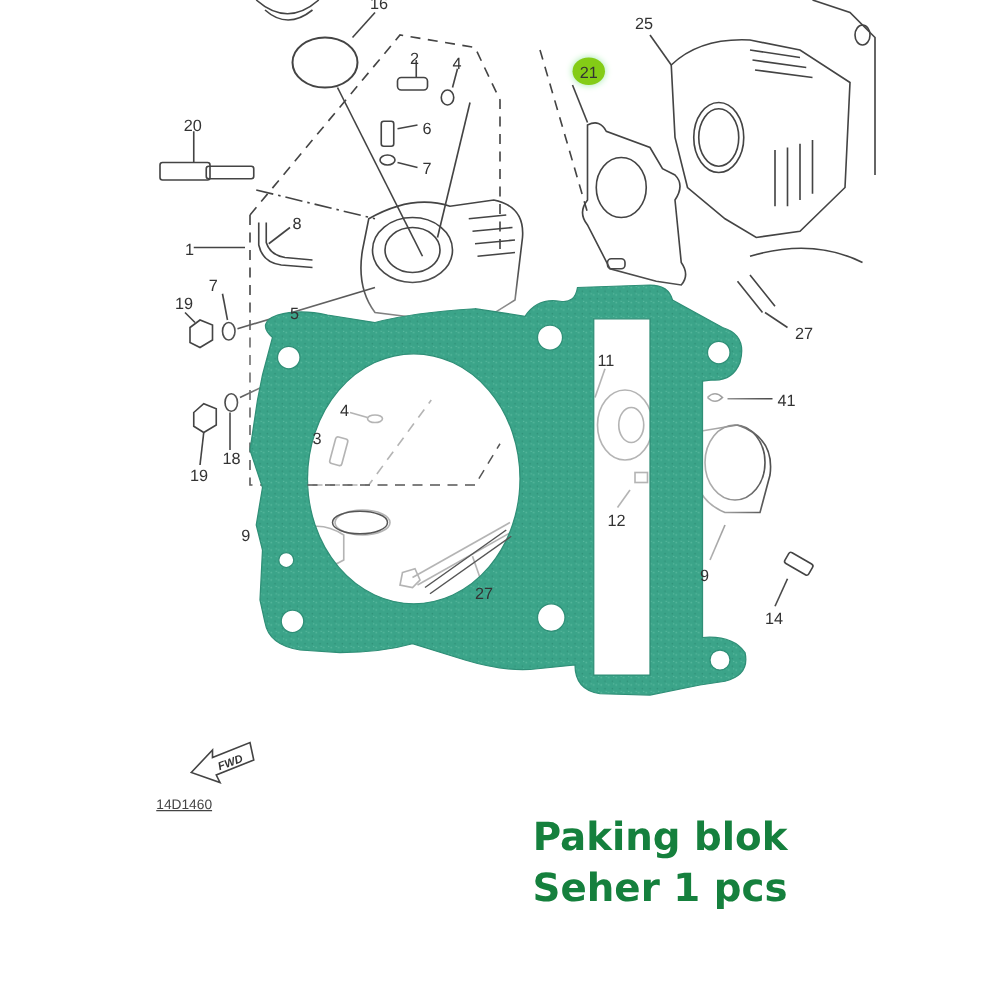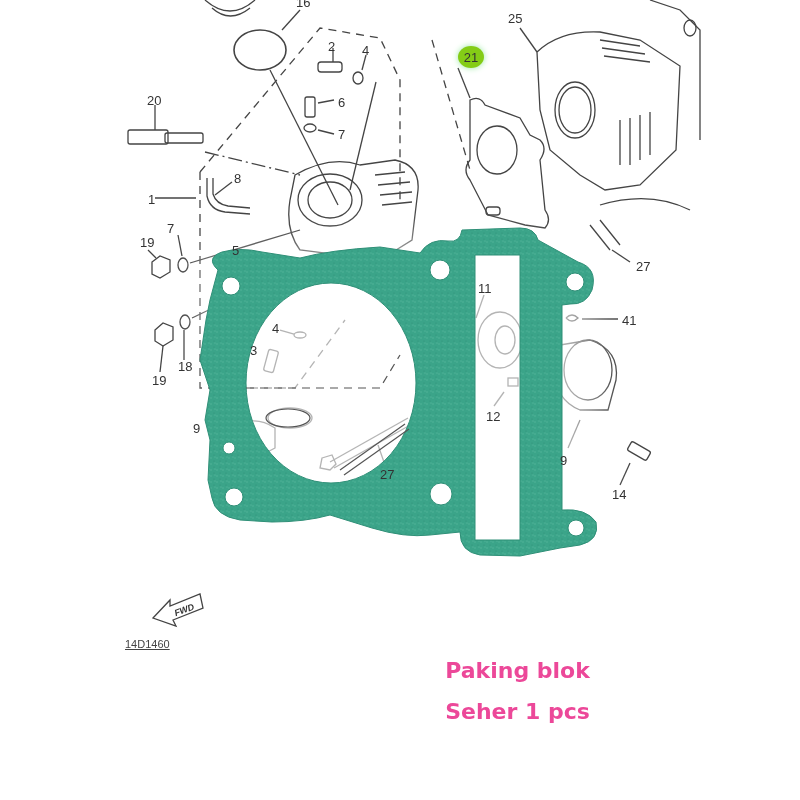--- a/index.html
+++ b/index.html
@@ -11,7 +11,7 @@
   .code{position:absolute;left:125px;top:638px;font-size:11px;color:#444;text-decoration:underline;}
   .logo{position:absolute;left:135px;top:640px;width:195px;height:120px;}
   .logo-text{position:absolute;left:0;width:195px;top:68px;text-align:center;font-family:"Liberation Sans",sans-serif;font-weight:bold;font-size:15px;color:#6b2a2a;letter-spacing:0.3px;transform:scaleY(1.25);}
-  .caption{position:absolute;left:405px;top:650px;color:#ec4899;font-family:"DejaVu Sans",sans-serif;font-size:22px;font-weight:bold;line-height:41px;text-align:center;width:225px;}
+  .caption{position:absolute;left:405px;top:650px;color:#15803d;font-family:"DejaVu Sans",sans-serif;font-size:31px;font-weight:bold;line-height:41px;text-align:right;width:225px;}
   .caption div{white-space:nowrap;}
 </style>
 </head>

